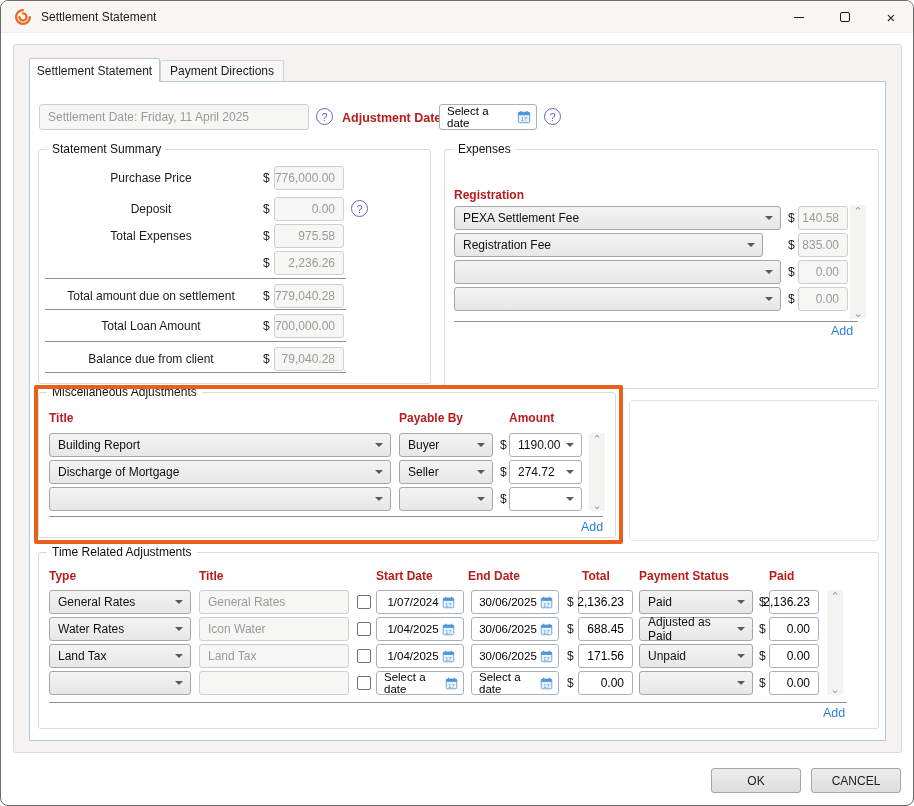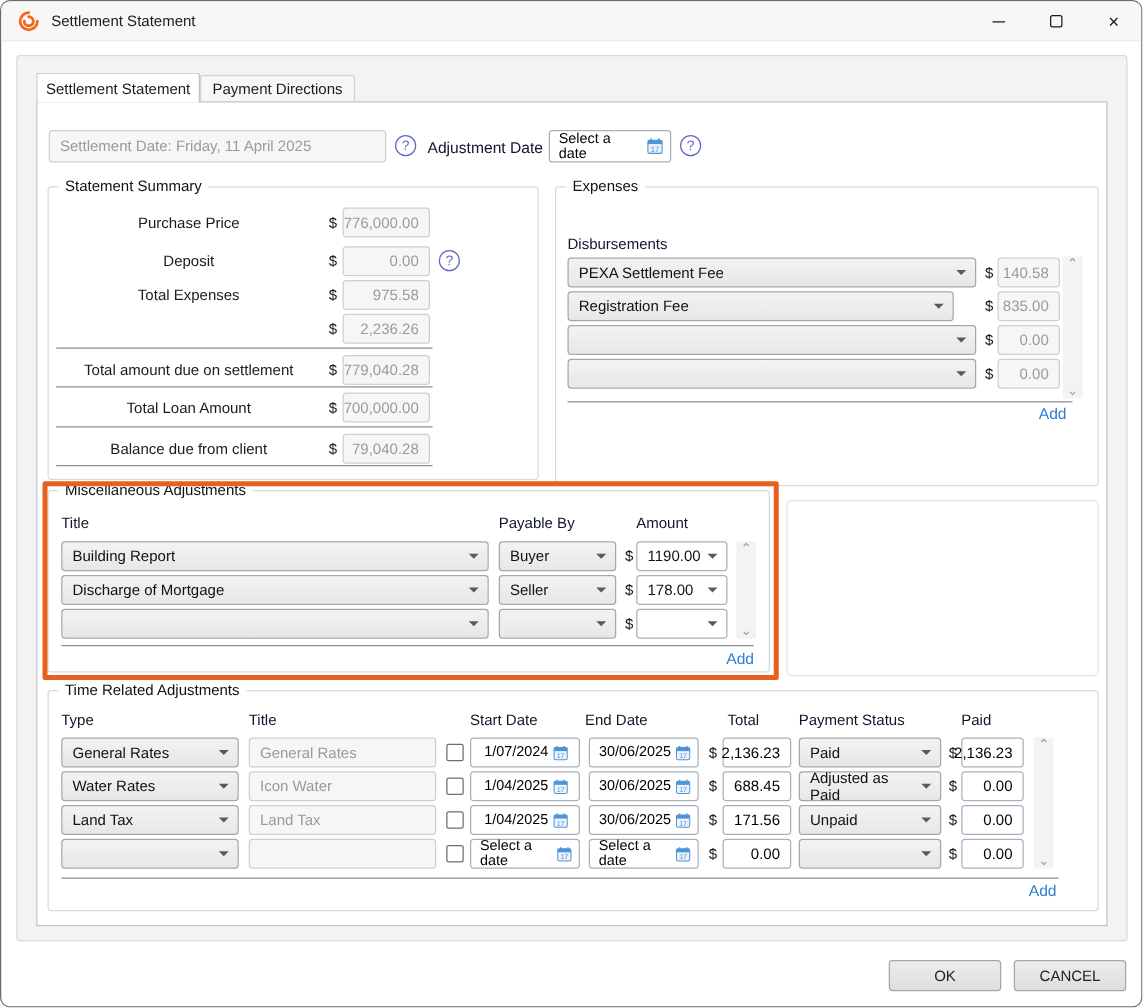--- a/index.html
+++ b/index.html
@@ -30,7 +30,7 @@
   .content { position:absolute; left:0; top:0; width:914px; height:806px; z-index:4; pointer-events:none; }
   .content > * { pointer-events:auto; }
   
-  .lbl { position:absolute; font-size:12px; color:#0f172a; white-space:nowrap; }
+  .lbl { position:absolute; font-size:12px; color:#b91c1c; white-space:nowrap;font-weight:bold; }
   .group { position:absolute; border:1px solid #dadada; border-radius:3px; }
   .legend { position:absolute; background:#ffffff; padding:0 5px; font-size:12px; color:#111; white-space:nowrap; }
   .combo { position:absolute; height:24px; background:linear-gradient(#f3f3f3,#e7e7e7);

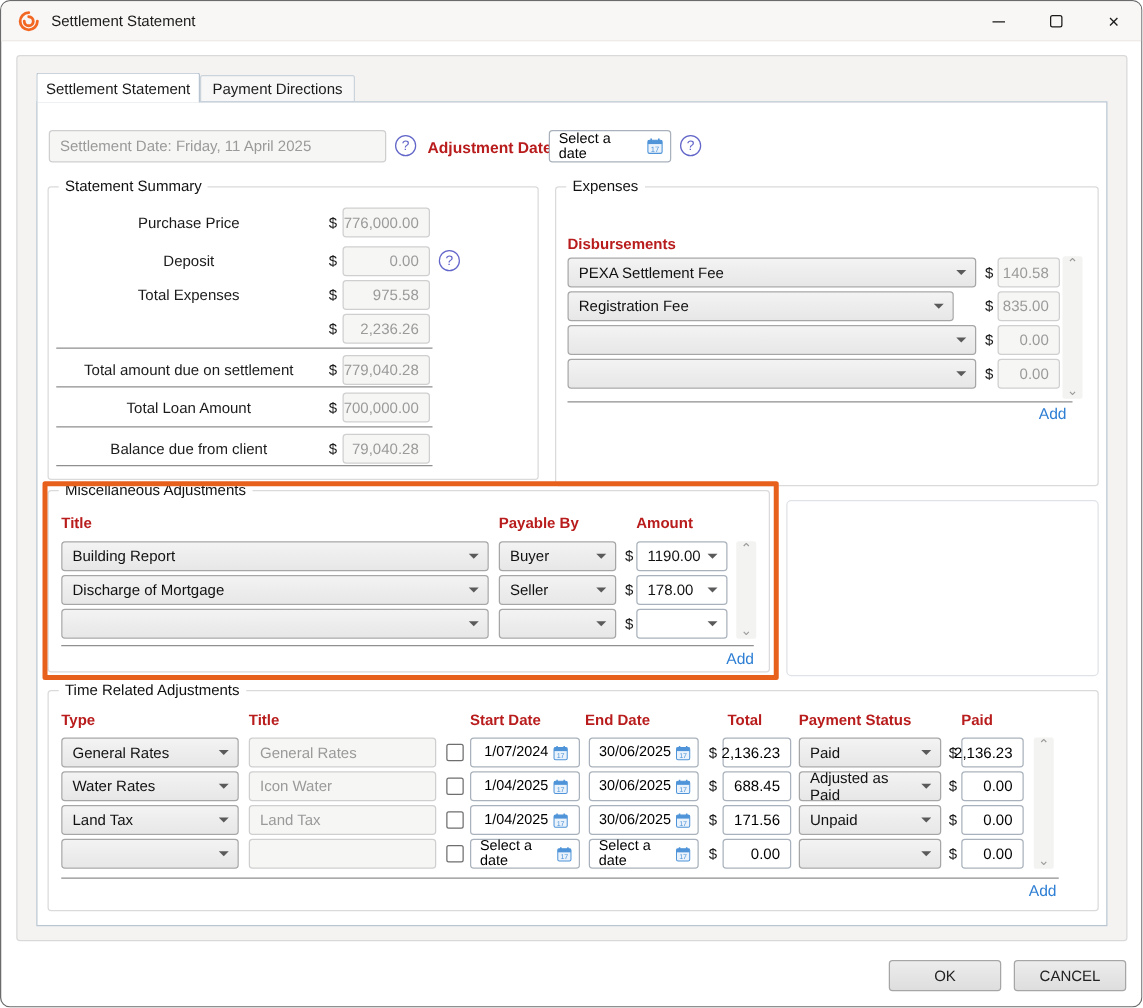--- a/index.html
+++ b/index.html
@@ -149,7 +149,7 @@
 
     <div class="group" style="left:443px;top:148px;width:435px;height:240px;"></div>
     <span class="legend" style="left:452px;top:141px;">Expenses</span>
-    <span class="lbl" style="left:453px;top:187px;">Disbursements</span>
+    <span class="lbl" style="left:453px;top:187px;">Registration</span>
 
     <div class="combo" style="left:453px;top:205px;width:327px;">
         <span>PEXA Settlement Fee</span>

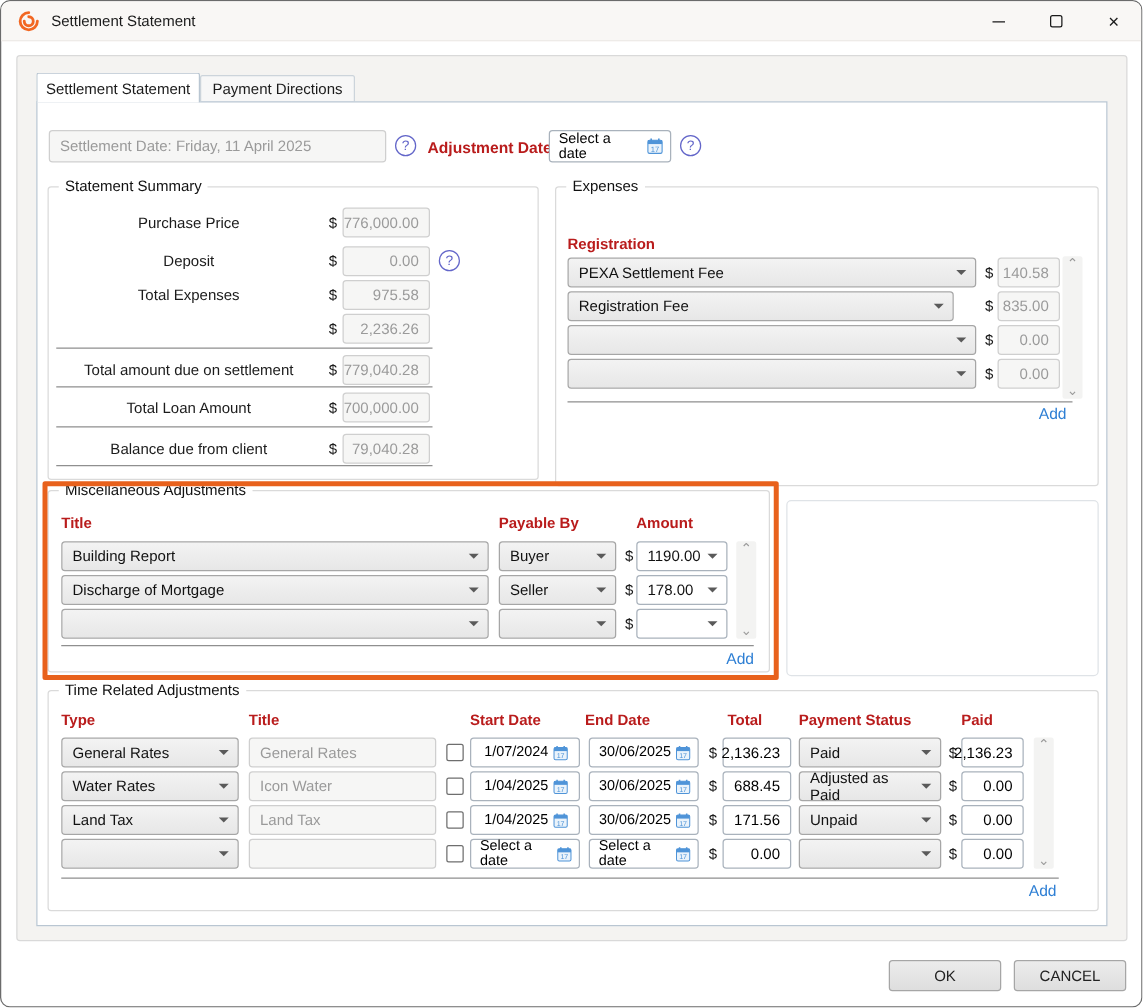--- a/index.html
+++ b/index.html
@@ -218,7 +218,7 @@
       </div>
     <span class="dollar" style="left:499px;top:464px;">$</span>
     <div class="combo white" style="left:508px;top:459px;width:73px;">
-        <span>178.00</span>
+        <span>274.72</span>
         <span class="tri"></span>
       </div>
 

